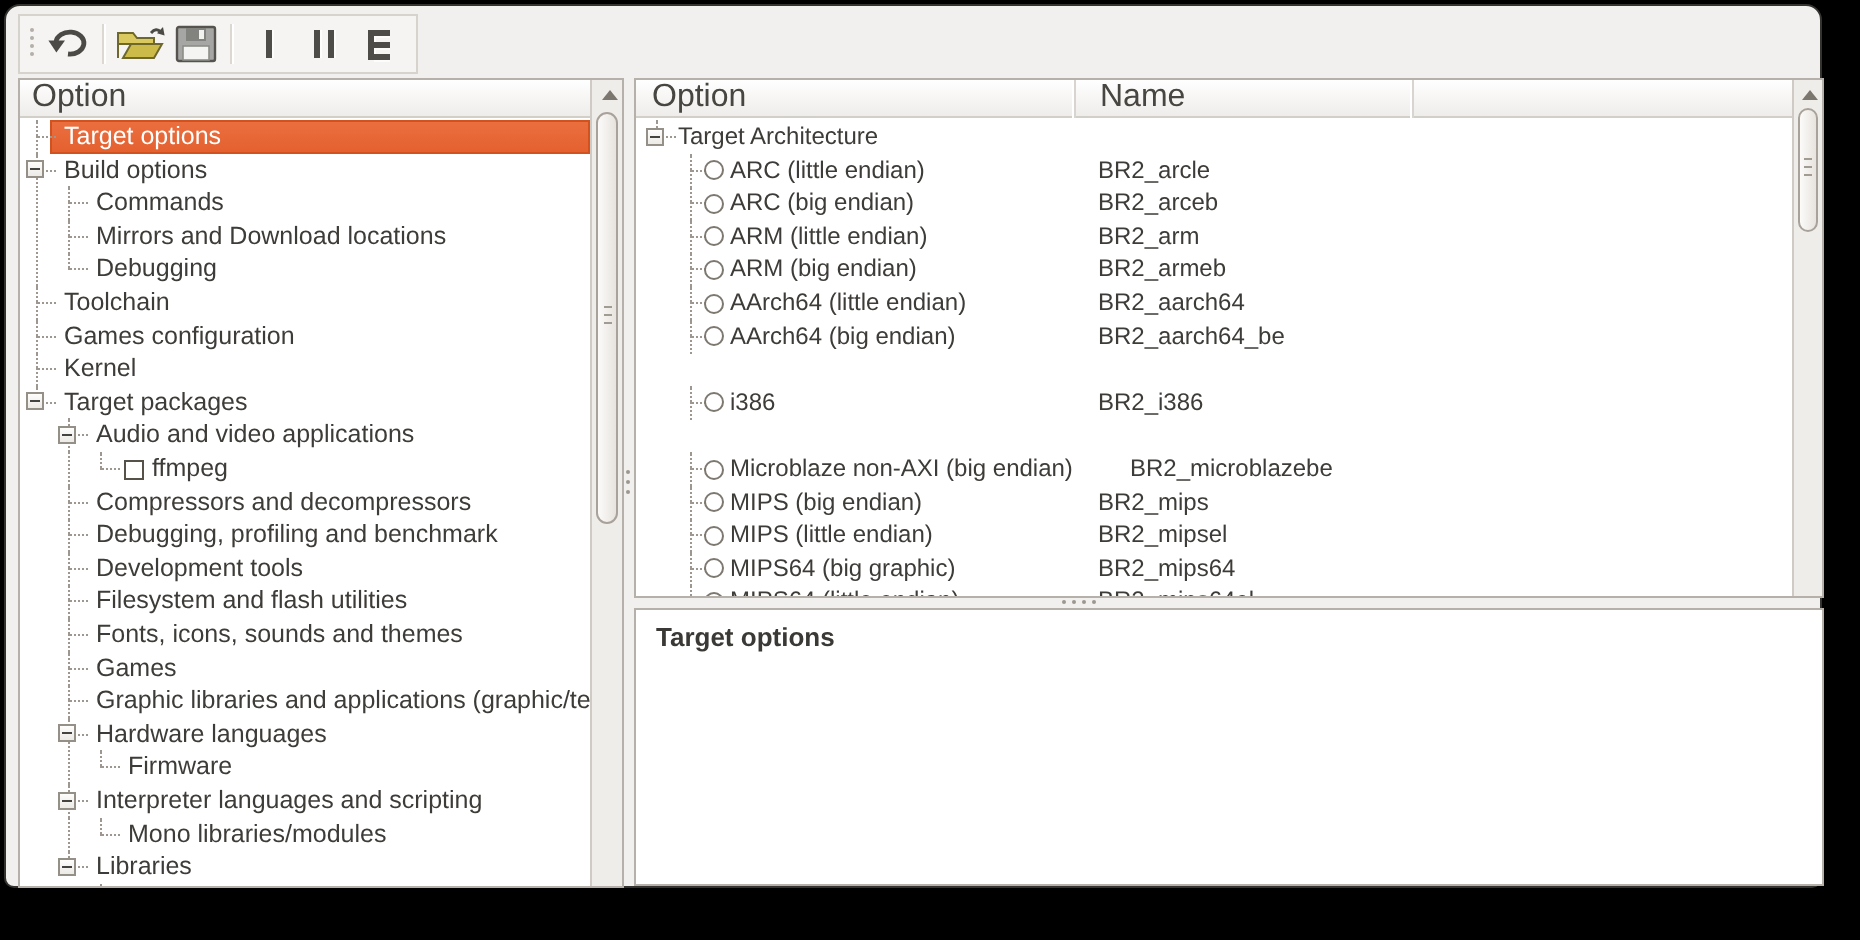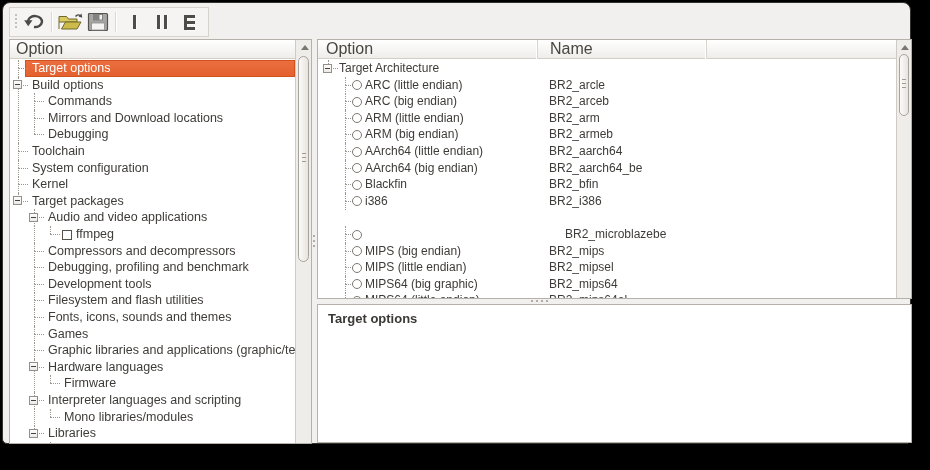--- a/index.html
+++ b/index.html
@@ -165,7 +165,7 @@
             <div class="vl" style="left: 8px; top: 0px; height: 8px;"></div>
             <div class="vl" style="left: 8px; top: 8px; height: 9px;"></div>
             <div class="hl" style="left: 8px; width: 10px; top: 8px;"></div>
-            <div class="lbl" style="left: 22px;">System configuration</div>
+            <div class="lbl" style="left: 22px;">Games configuration</div>
           </div>
           <div class="row" style="top: 117.2px;">
             <div class="vl" style="left: 8px; top: 0px; height: 8px;"></div>

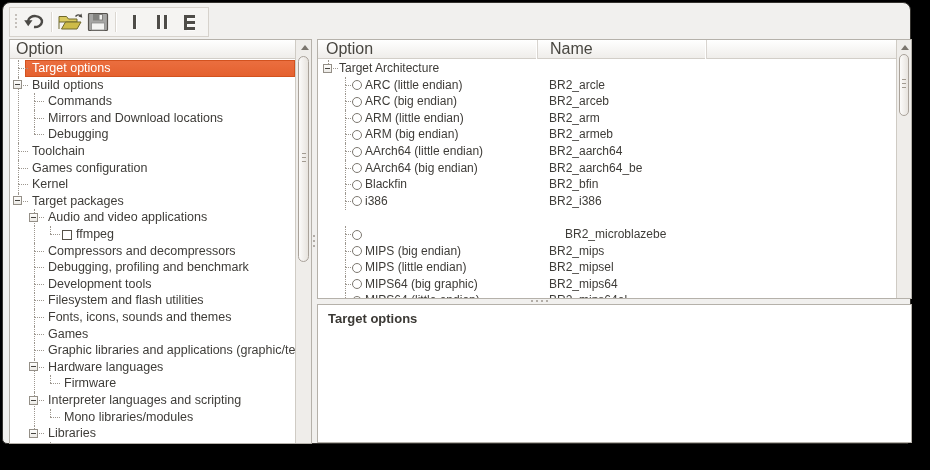--- a/index.html
+++ b/index.html
@@ -356,14 +356,6 @@
             <div class="lbl" style="left: 47px;">AArch64 (big endian)</div>
             <div class="lbl nm" style="left: 229px;">BR2_aarch64_be</div>
           </div>
-          <div class="row" style="top: 117.2px;">
-            <div class="vl" style="left: 27px; top: 0px; height: 8px;"></div>
-            <div class="vl" style="left: 27px; top: 8px; height: 9px;"></div>
-            <div class="hl" style="left: 27px; width: 10px; top: 8px;"></div>
-            <div class="radio" style="left: 34px; top: 3.5px;"></div>
-            <div class="lbl" style="left: 47px;">Blackfin</div>
-            <div class="lbl nm" style="left: 229px;">BR2_bfin</div>
-          </div>
           <div class="row" style="top: 133.8px;">
             <div class="vl" style="left: 27px; top: 0px; height: 8px;"></div>
             <div class="vl" style="left: 27px; top: 8px; height: 9px;"></div>

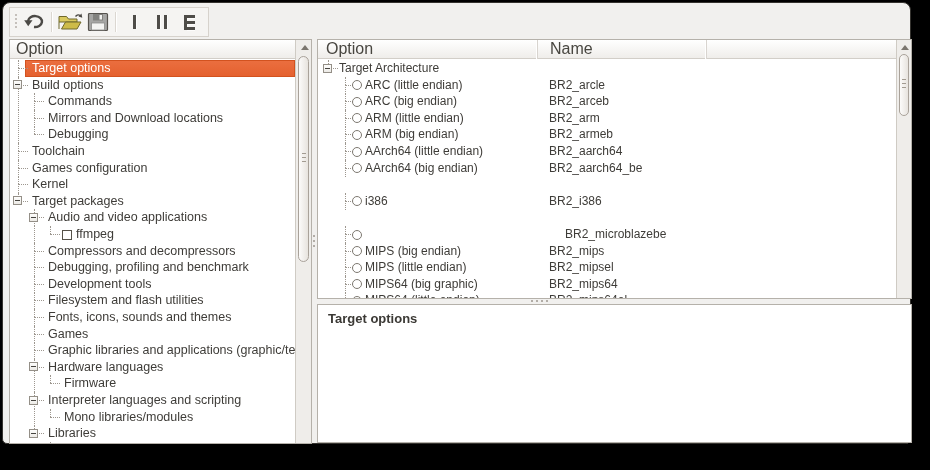--- a/index.html
+++ b/index.html
@@ -369,6 +369,7 @@
             <div class="vl" style="left: 27px; top: 8px; height: 9px;"></div>
             <div class="hl" style="left: 27px; width: 10px; top: 8px;"></div>
             <div class="radio" style="left: 34px; top: 3.5px;"></div>
+            <div class="lbl" style="left: 47px;">Microblaze non-AXI (big endian)</div>
             <div class="lbl nm" style="left: 245px;">BR2_microblazebe</div>
           </div>
           <div class="row" style="top: 183.6px;">

